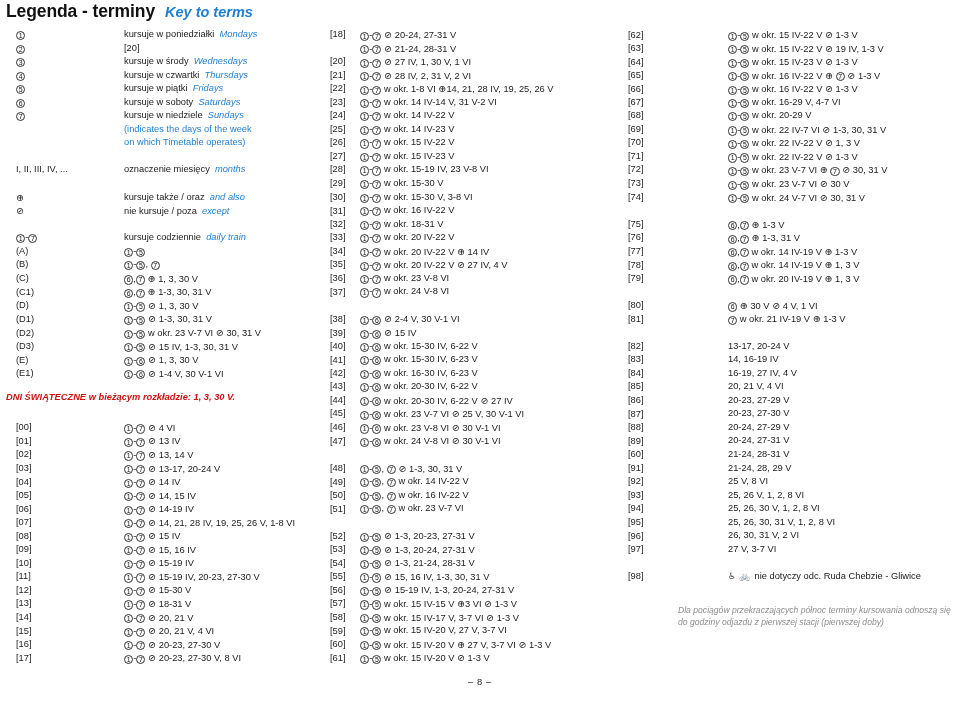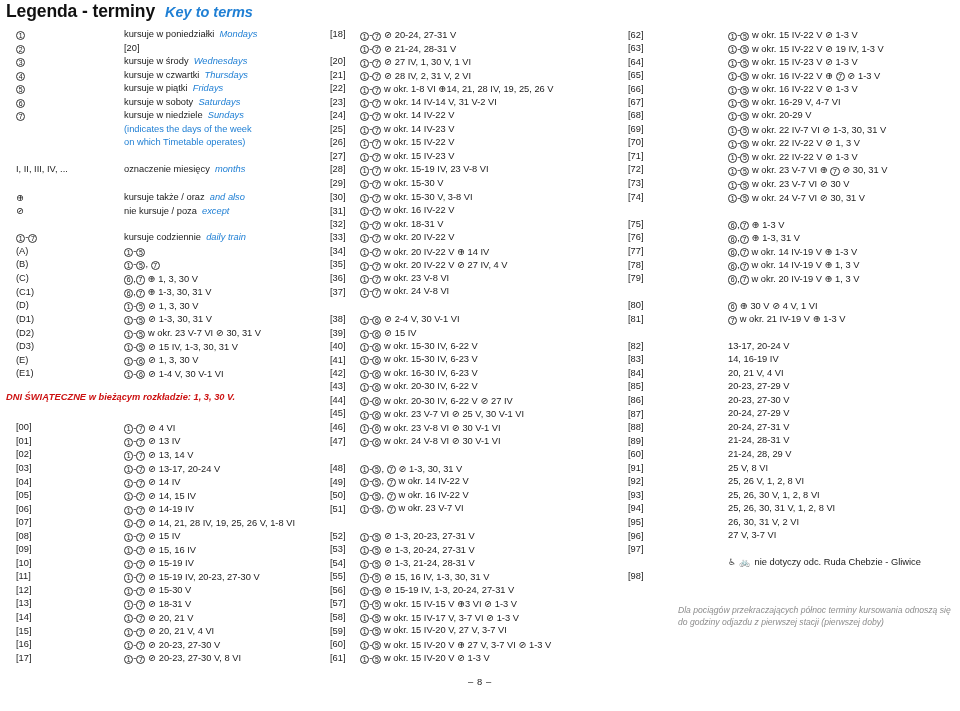--- a/index.html
+++ b/index.html
@@ -671,6 +671,10 @@
       </div>
       <div class="row">
         <div class="key"></div>
+        <div class="val">16-19, 27 IV, 4 V</div>
+      </div>
+      <div class="row">
+        <div class="key"></div>
         <div class="val">20, 21 V, 4 VI</div>
       </div>
       <div class="row">

